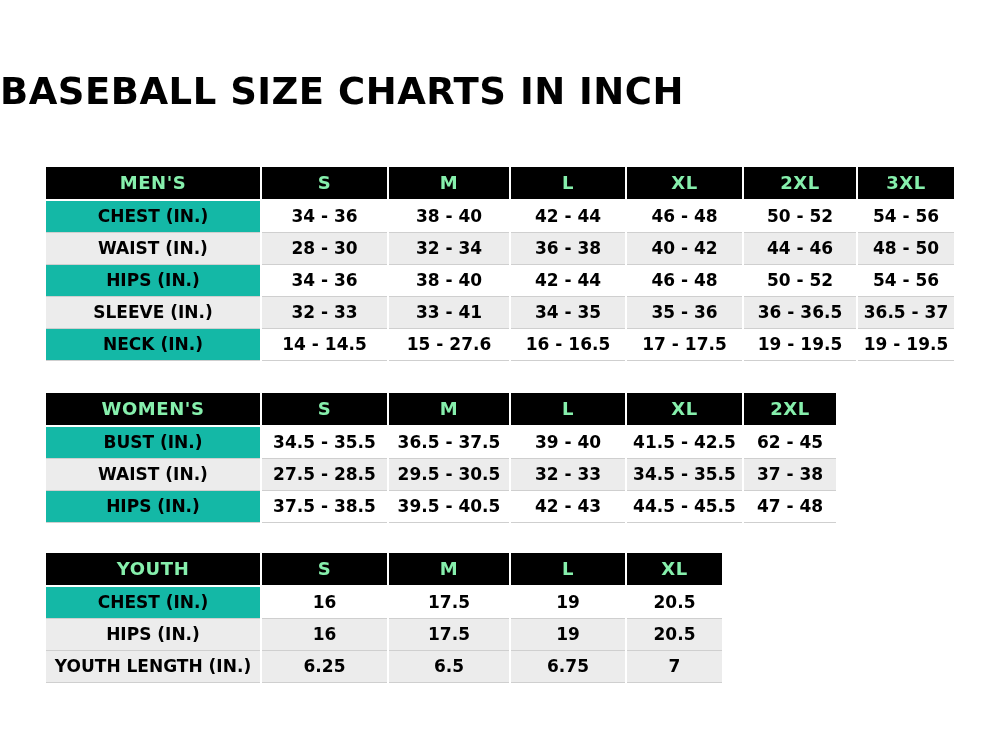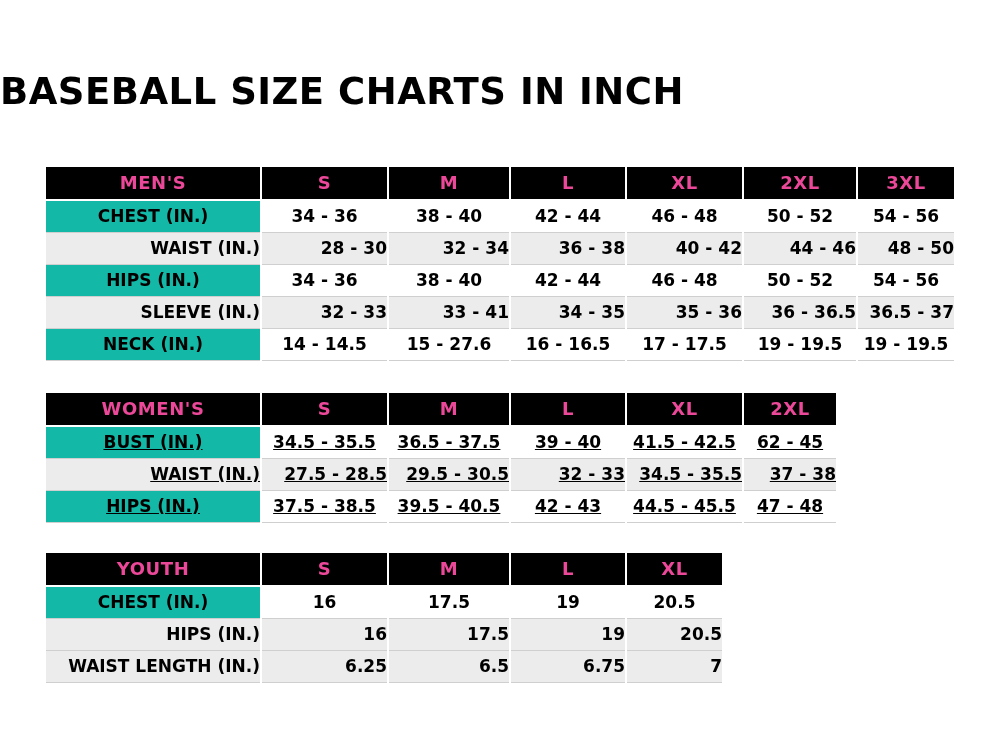--- a/index.html
+++ b/index.html
@@ -59,7 +59,7 @@
   }
   thead th {
     background: #000000;
-    color: #ec4899;
+    color: #86efac;
     height: 32px;
     font-size: 18px;
     letter-spacing: 0.6px;

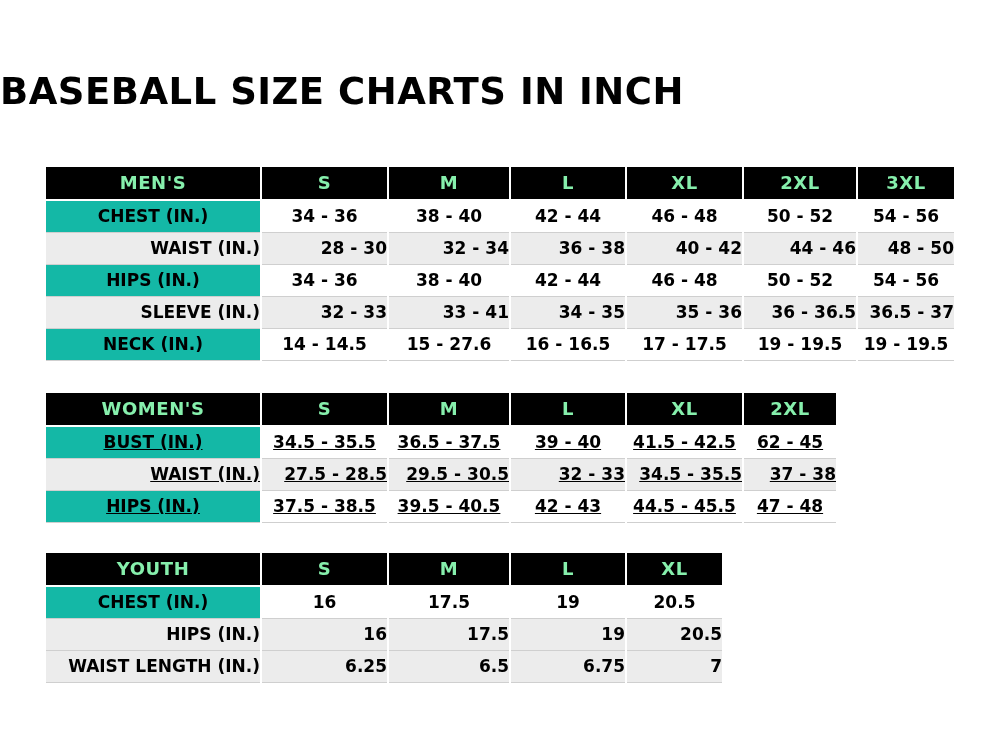--- a/index.html
+++ b/index.html
@@ -73,7 +73,6 @@
   }
   tbody tr.alt td {
     background: #ececec;
-    text-align: right;
   }
   tbody tr.alt td.row-label {
     background: #ececec;

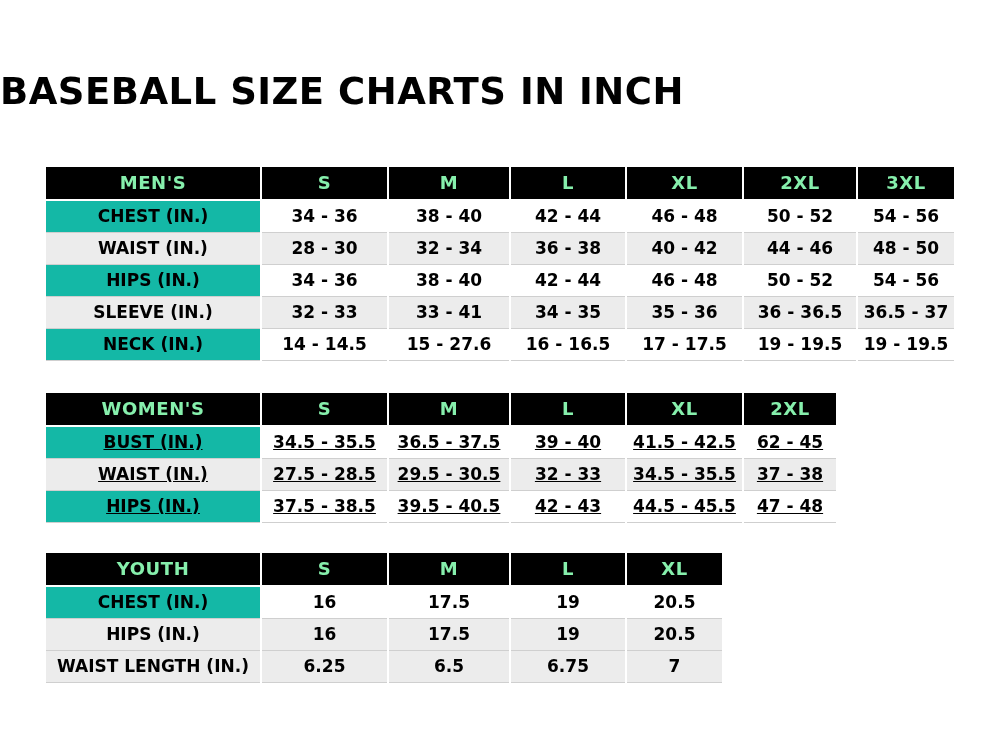--- a/index.html
+++ b/index.html
@@ -43,7 +43,6 @@
   }
   table.women {
     width: 794px;
-    text-decoration: underline;
   }
   table.youth {
     width: 680px;

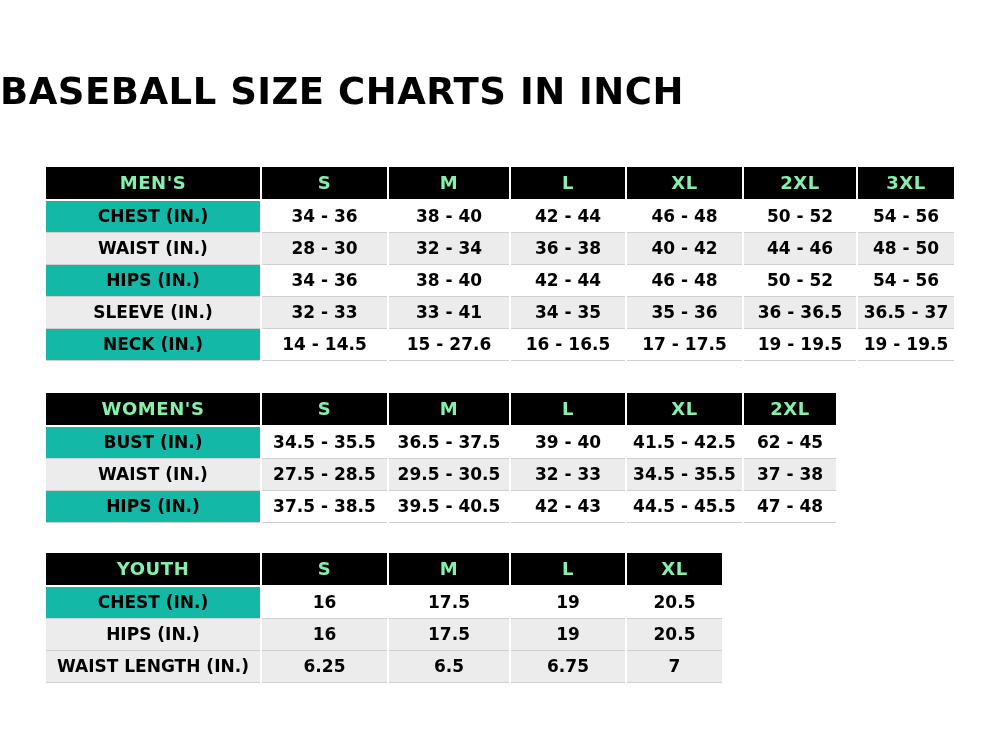--- a/index.html
+++ b/index.html
@@ -231,7 +231,7 @@
           <td>20.5</td>
         </tr>
         <tr class="alt">
-          <td class="row-label">WAIST LENGTH (IN.)</td>
+          <td class="row-label">YOUTH LENGTH (IN.)</td>
           <td>6.25</td>
           <td>6.5</td>
           <td>6.75</td>

